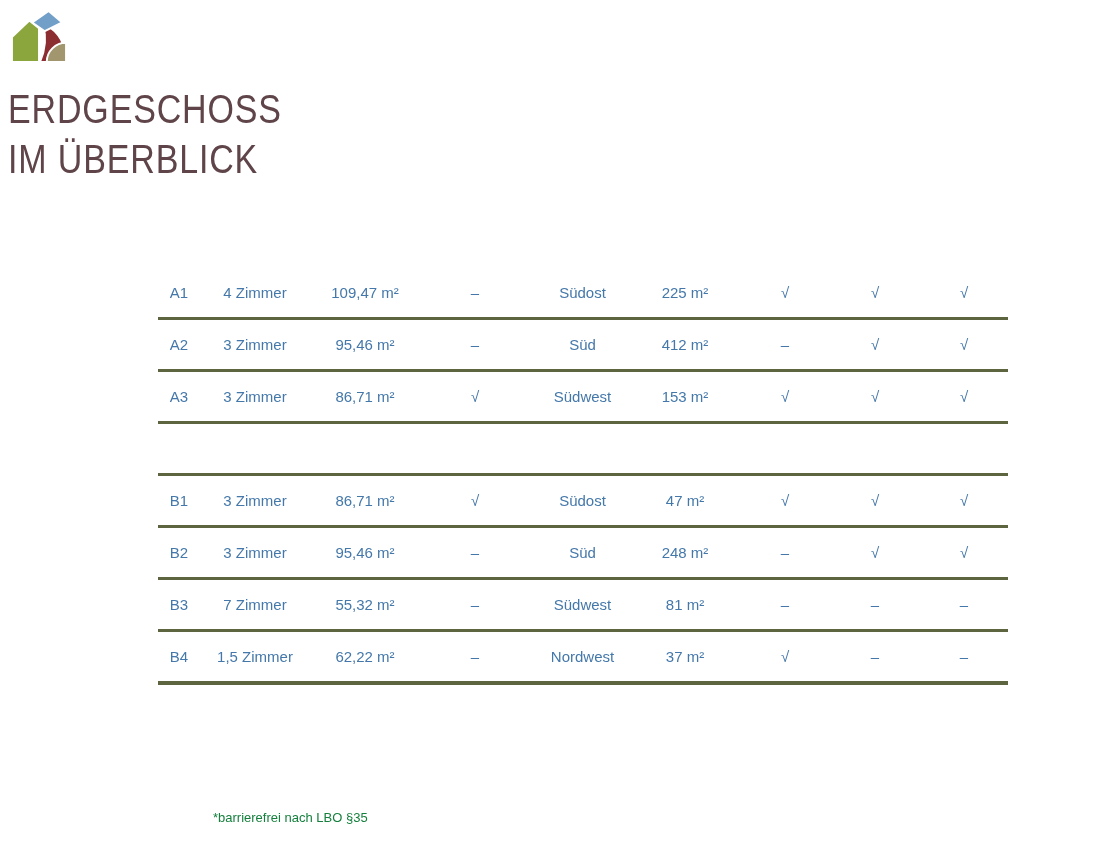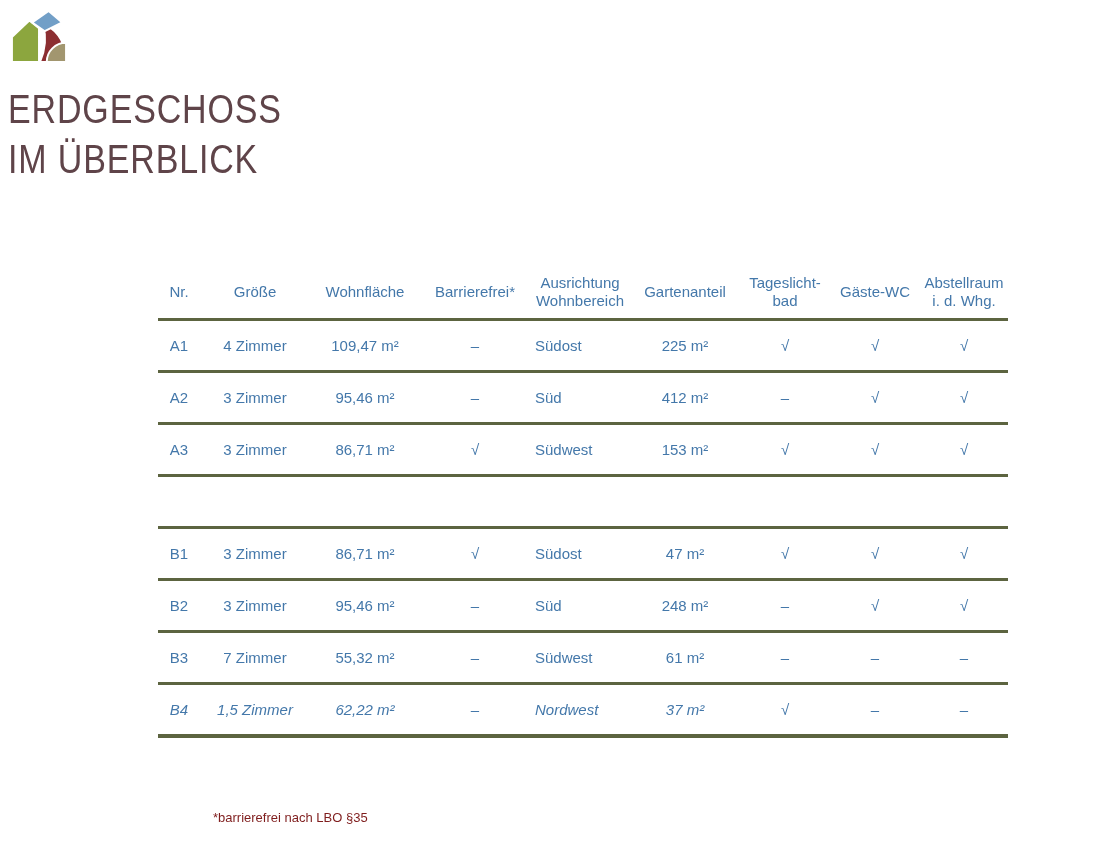--- a/index.html
+++ b/index.html
@@ -57,20 +57,6 @@
 <span>IM ÜBERBLICK</span></h1>
 
 <div class="table">
-  <div class="trow thead-row">
-      <div class="th c0">Nr.</div>
-      <div class="th c1">Größe</div>
-      <div class="th c2">Wohnfläche</div>
-      <div class="th c3">Barrierefrei*</div>
-      <div class="th c4">Ausrichtung
-Wohnbereich</div>
-      <div class="th c5">Gartenanteil</div>
-      <div class="th c6">Tageslicht-
-bad</div>
-      <div class="th c7">Gäste-WC</div>
-      <div class="th c8">Abstellraum
-i. d. Whg.</div>
-    </div>
   <div id="table-body">
       <div class="trow body-row">
         <div class="td c0">A1</div>

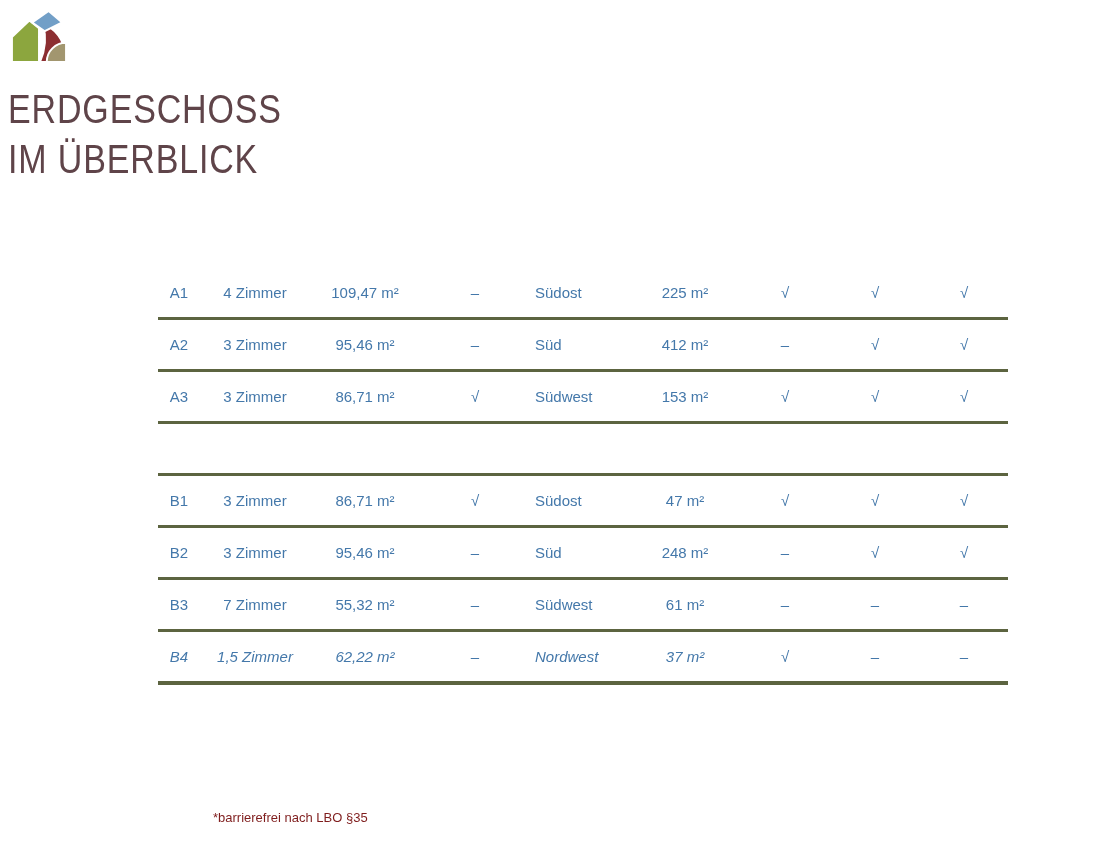--- a/index.html
+++ b/index.html
@@ -35,7 +35,7 @@
     white-space:pre-line;padding:4px 0 6px 0;
   }
   .td{text-align:center;}
-  .td.c4{text-align:left;padding-left:5px;}
+  .td.c4{text-align:center;padding-left:5px;}
   .footnote{
     position:absolute;left:213px;top:810px;
     color:#7f1d1d;font-size:13px;

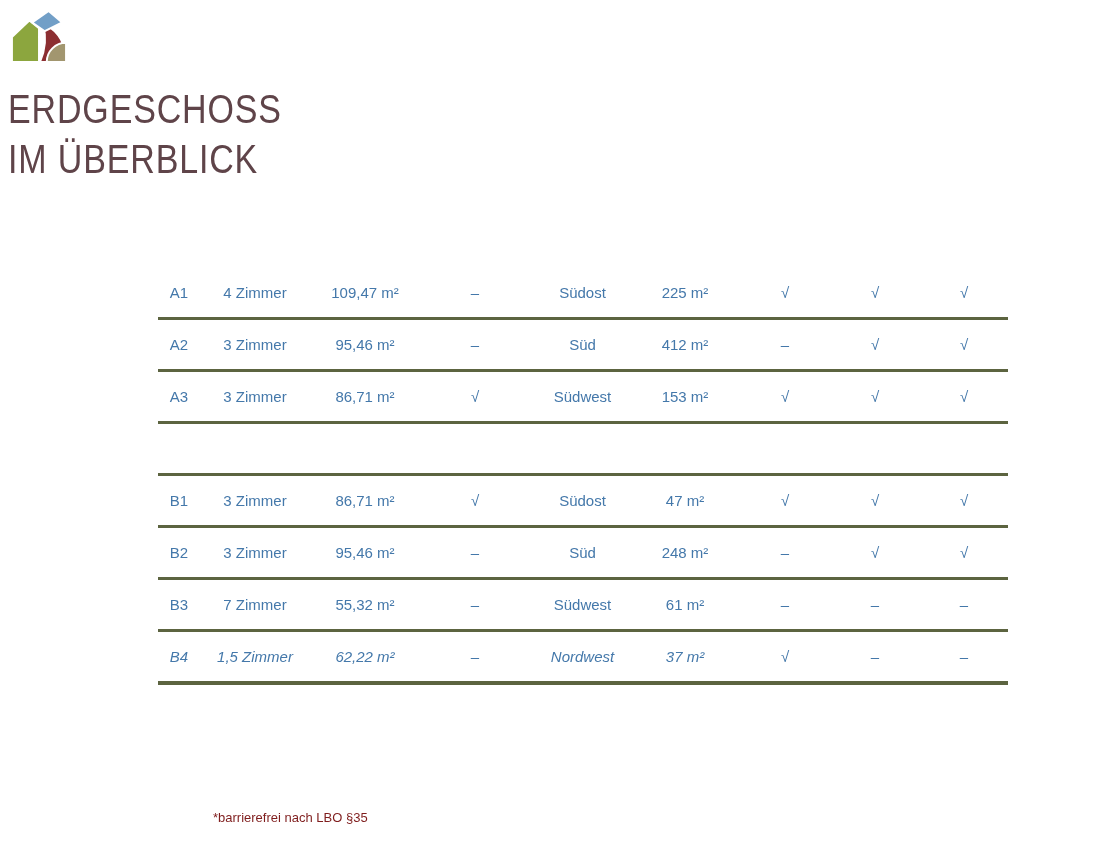--- a/index.html
+++ b/index.html
@@ -120,7 +120,7 @@
         <div class="td c2">55,32 m²</div>
         <div class="td c3">–</div>
         <div class="td c4">Südwest</div>
-        <div class="td c5">61 m²</div>
+        <div class="td c5">81 m²</div>
         <div class="td c6">–</div>
         <div class="td c7">–</div>
         <div class="td c8">–</div>

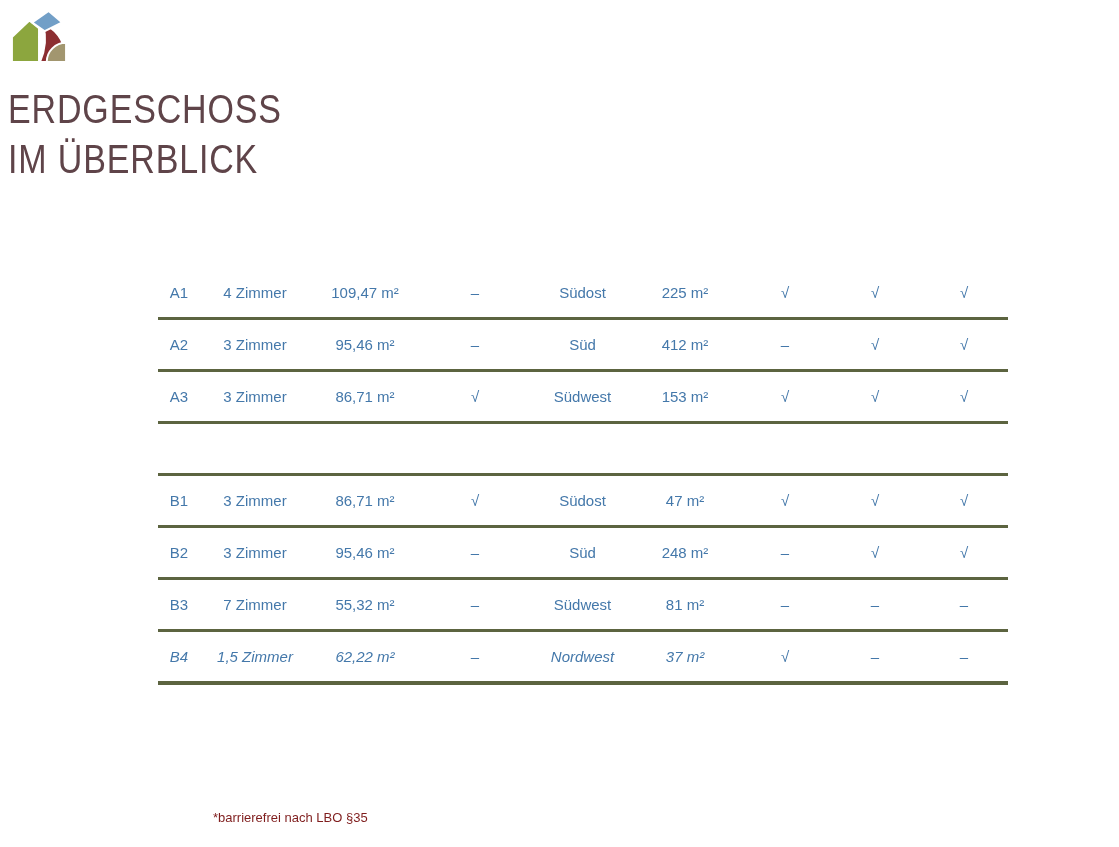--- a/index.html
+++ b/index.html
@@ -29,7 +29,7 @@
   .thead-row{min-height:50px;}
   .body-row{height:49px;}
   .gap-row{height:49px;border-bottom:3px solid #5c6440;}
-  .trow.last{border-bottom-width:4px;font-style:italic;}
+  .trow.last{border-bottom-width:4px;}
   .th{
     text-align:center;font-weight:500;line-height:18px;
     white-space:pre-line;padding:4px 0 6px 0;

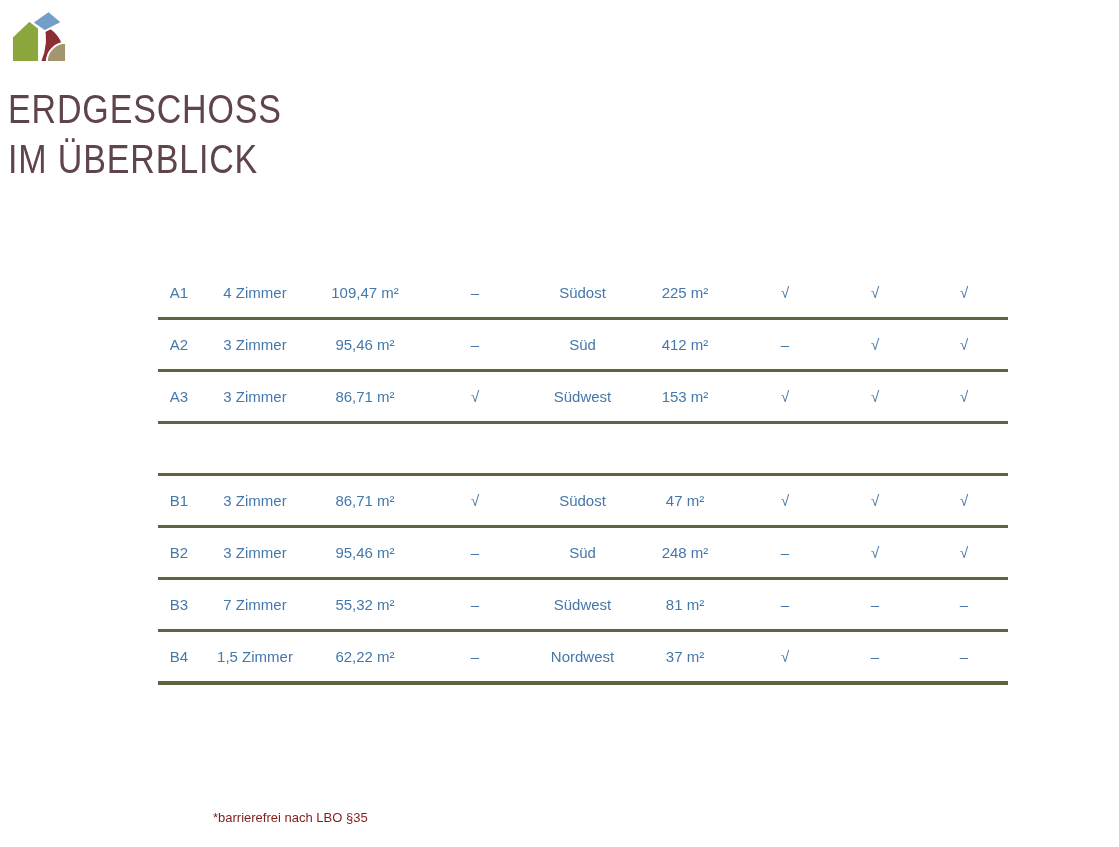--- a/index.html
+++ b/index.html
@@ -38,7 +38,7 @@
   .td.c4{text-align:center;padding-left:5px;}
   .footnote{
     position:absolute;left:213px;top:810px;
-    color:#7f1d1d;font-size:13px;
+    color:#15803d;font-size:13px;
   }
 </style>
 </head>

